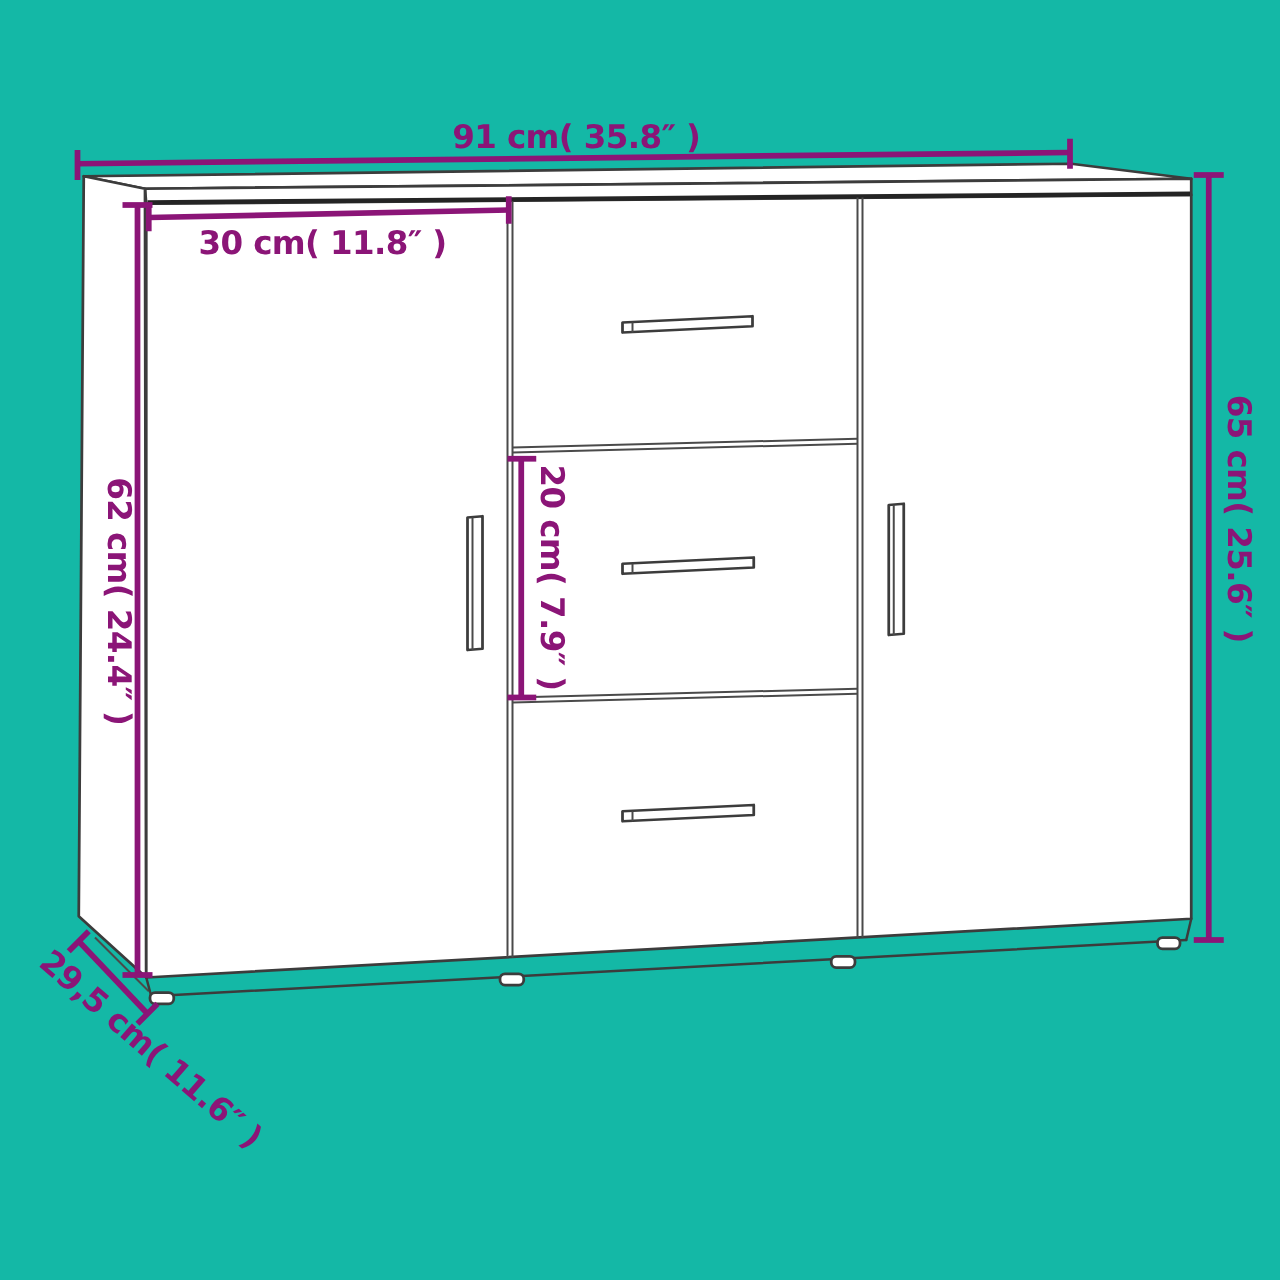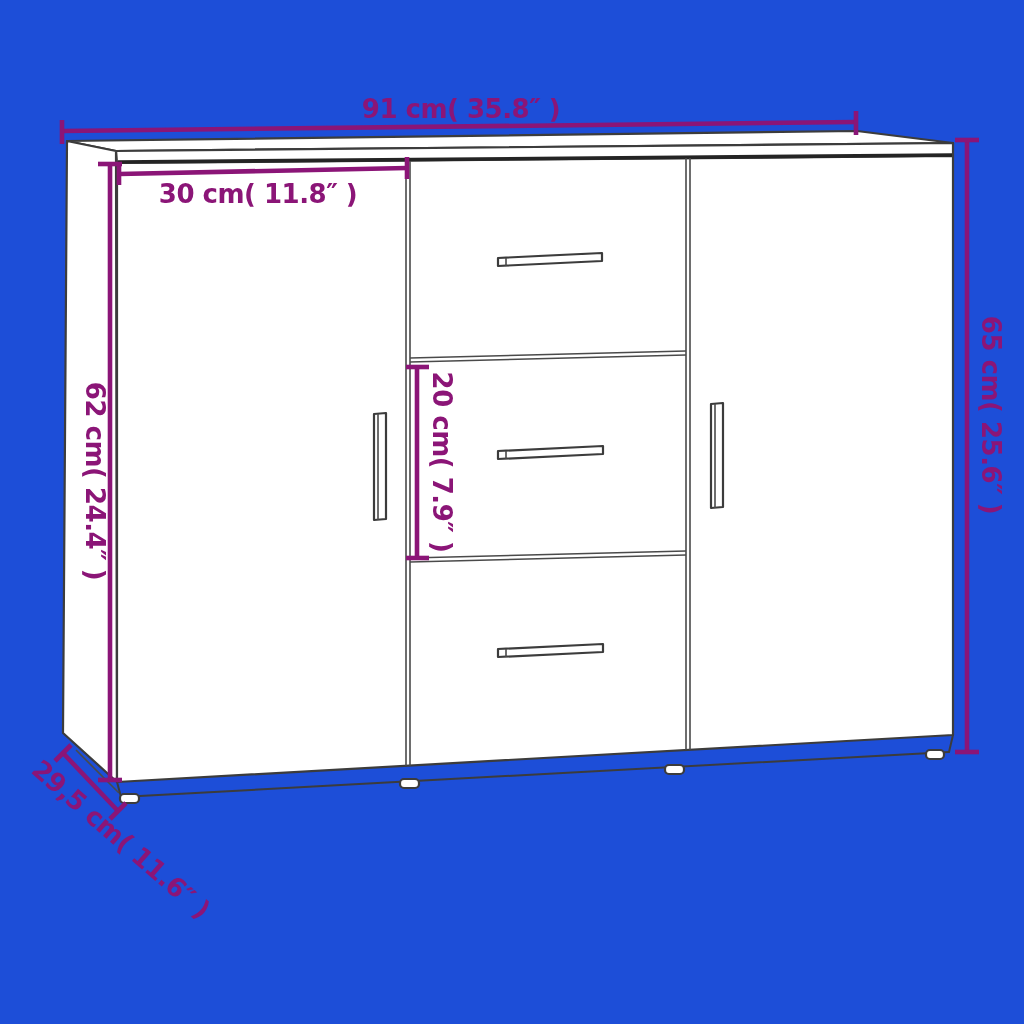--- a/index.html
+++ b/index.html
@@ -3,7 +3,7 @@
 <meta charset="utf-8">
 <style>
   html,body{margin:0;padding:0;background:#ffffff;}
-  #stage{position:relative;width:1024px;height:1024px;background:#1d4ed8;overflow:hidden;
+  #stage{position:relative;width:1024px;height:1024px;background:#14b8a6;overflow:hidden;
          font-family:"DejaVu Sans", sans-serif;}
   svg{position:absolute;left:0;top:0;}
   .ln      {fill:none;stroke:#3c3c3c;stroke-width:2;stroke-linecap:round;stroke-linejoin:round;}

